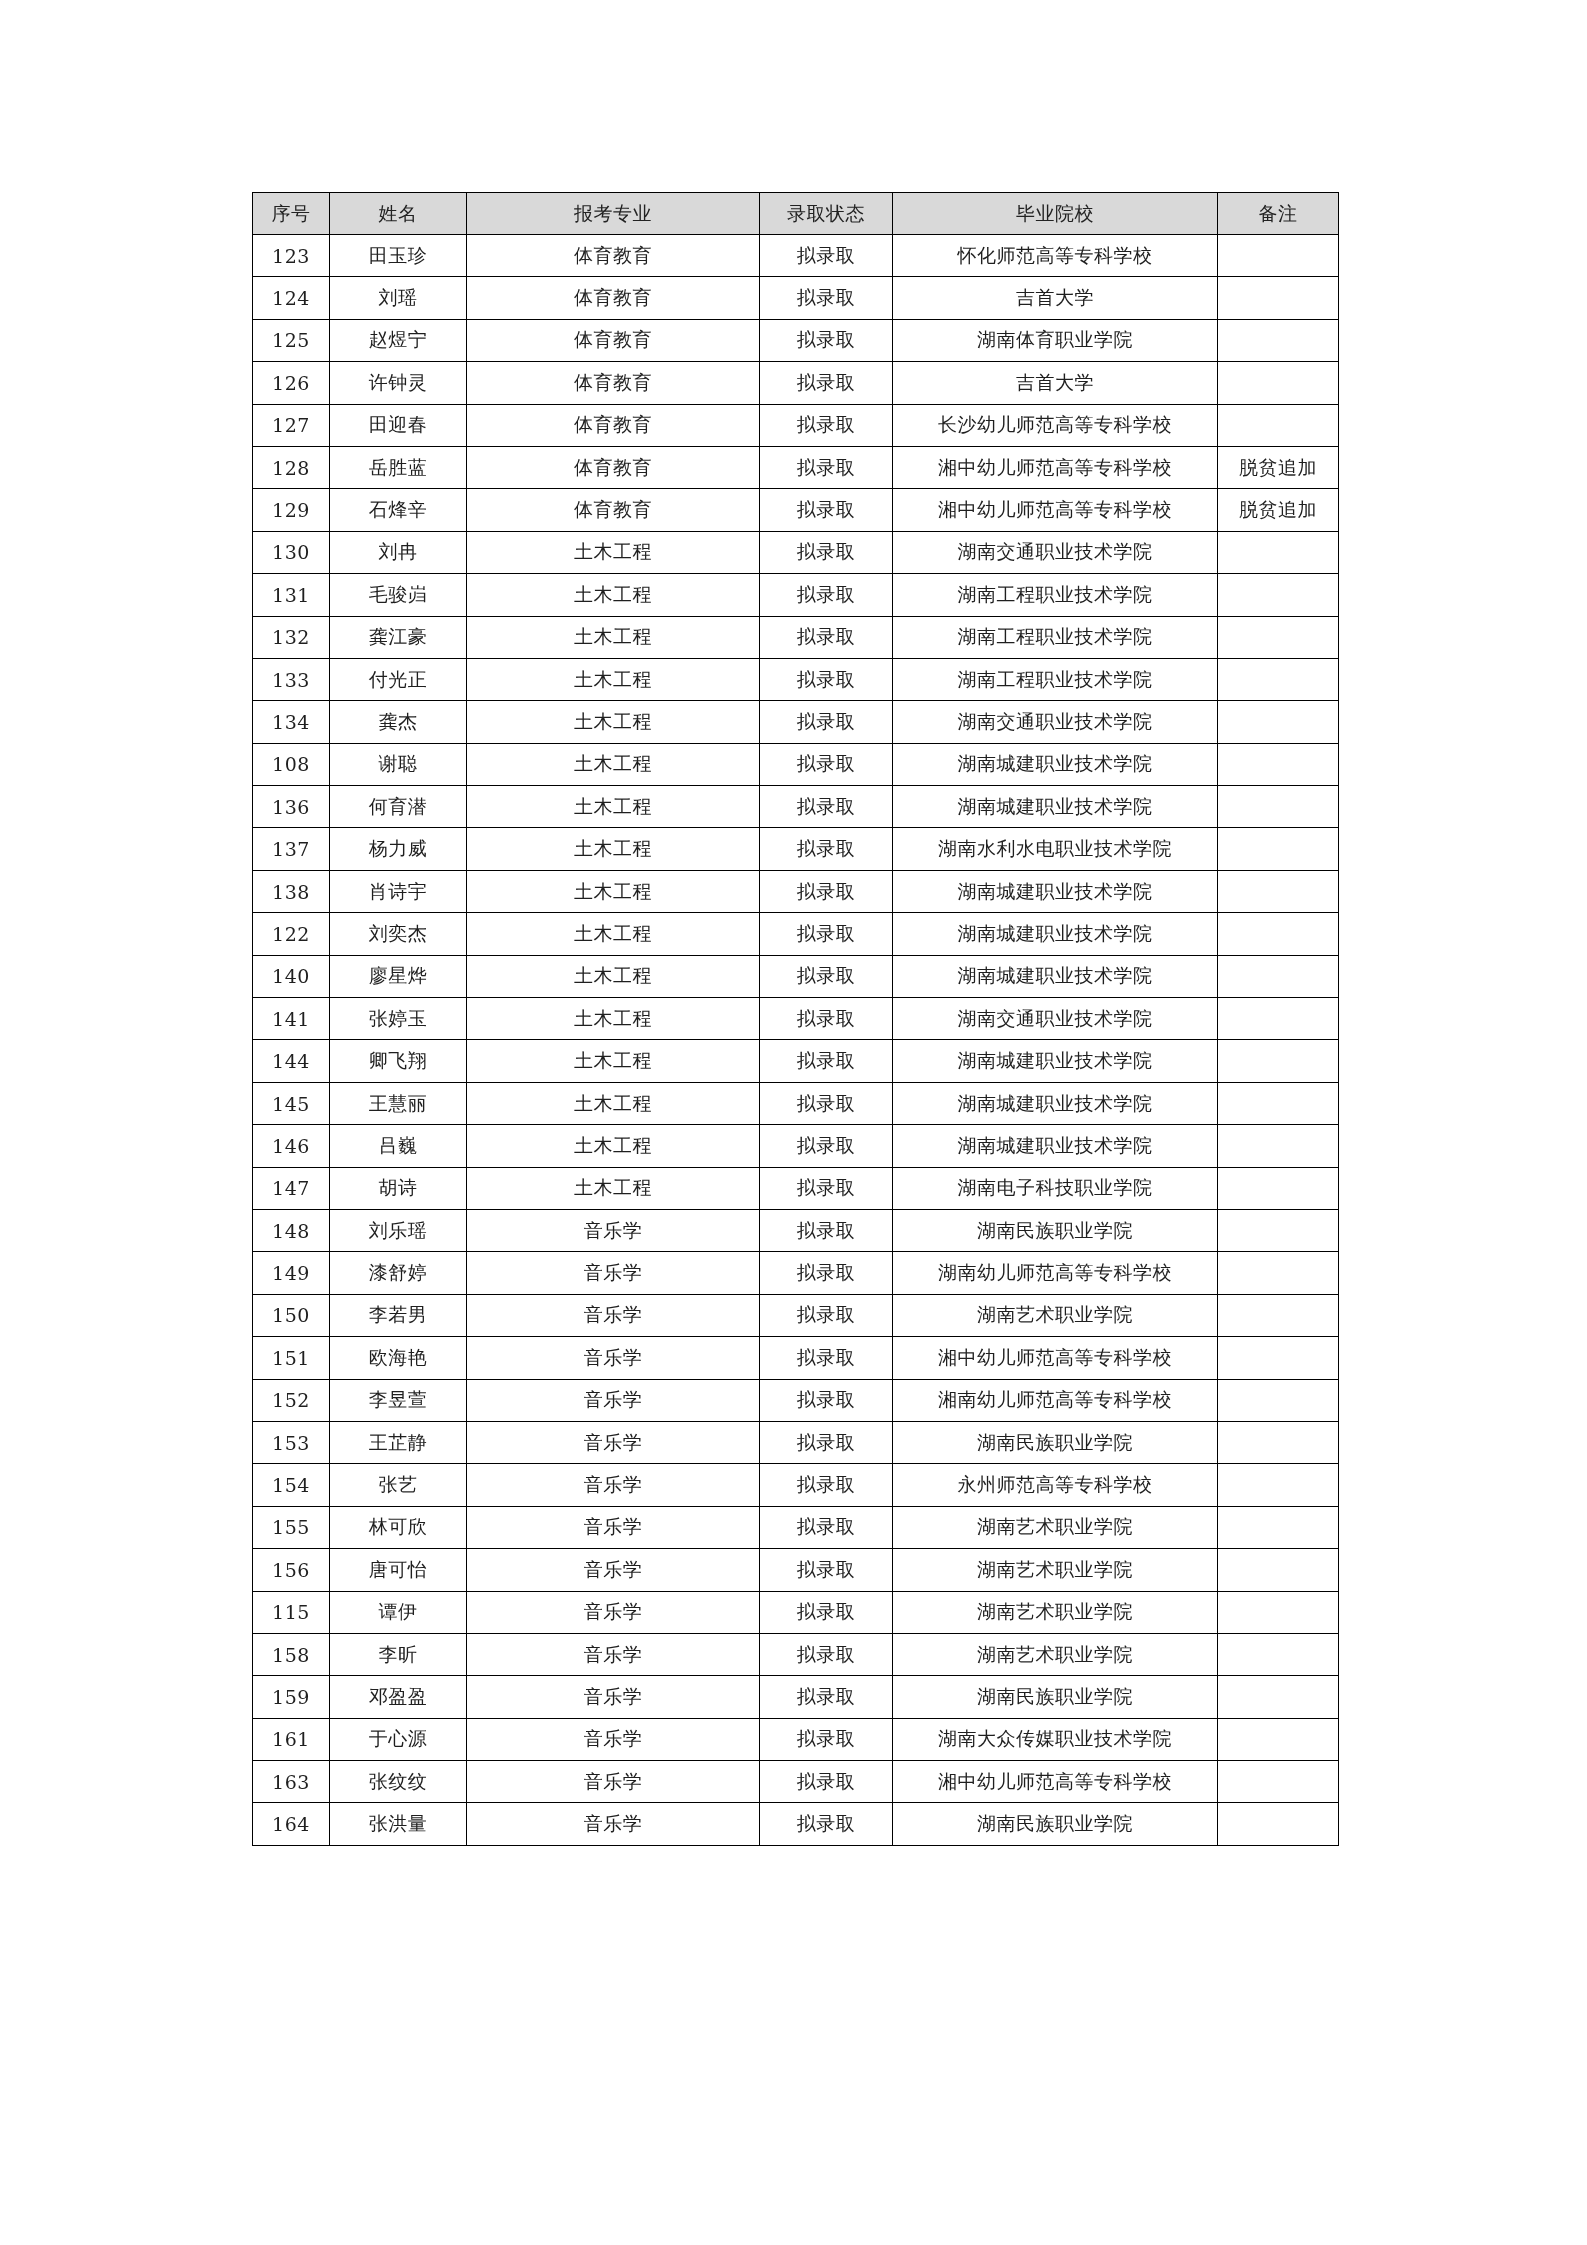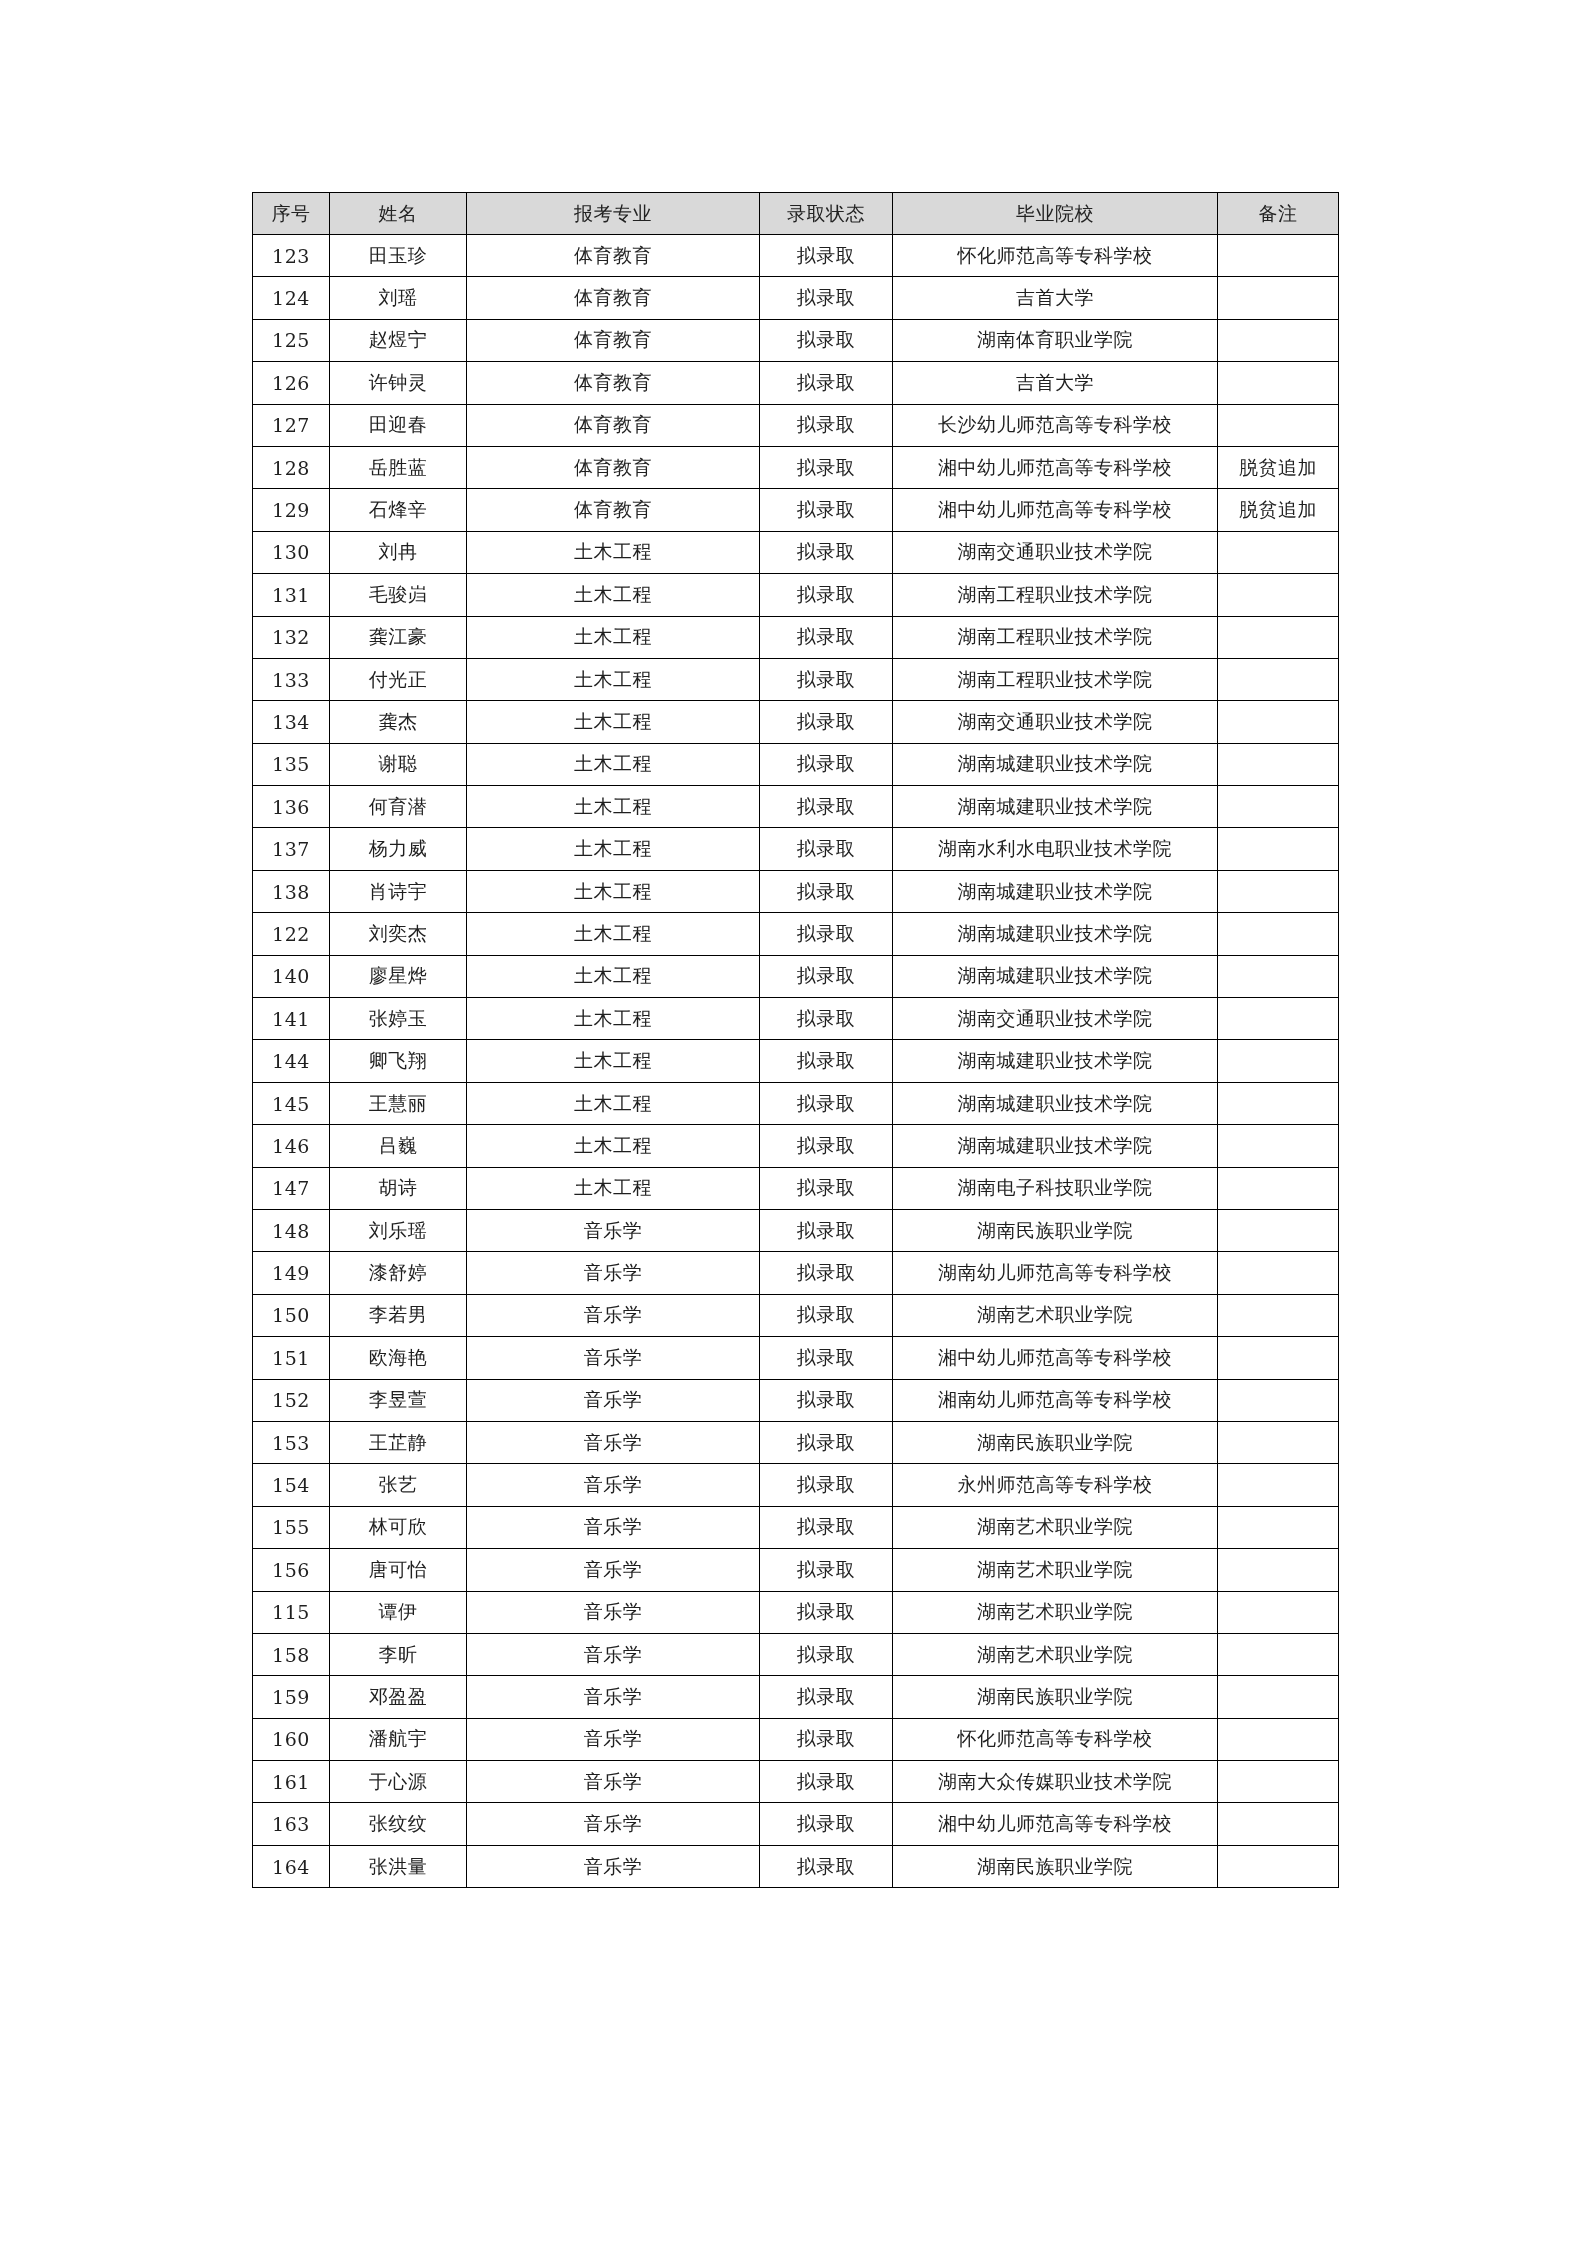--- a/index.html
+++ b/index.html
@@ -182,7 +182,7 @@
           <td></td>
         </tr>
         <tr>
-          <td class="num">135</td>
+          <td class="num">108</td>
           <td>谢聪</td>
           <td>土木工程</td>
           <td>拟录取</td>

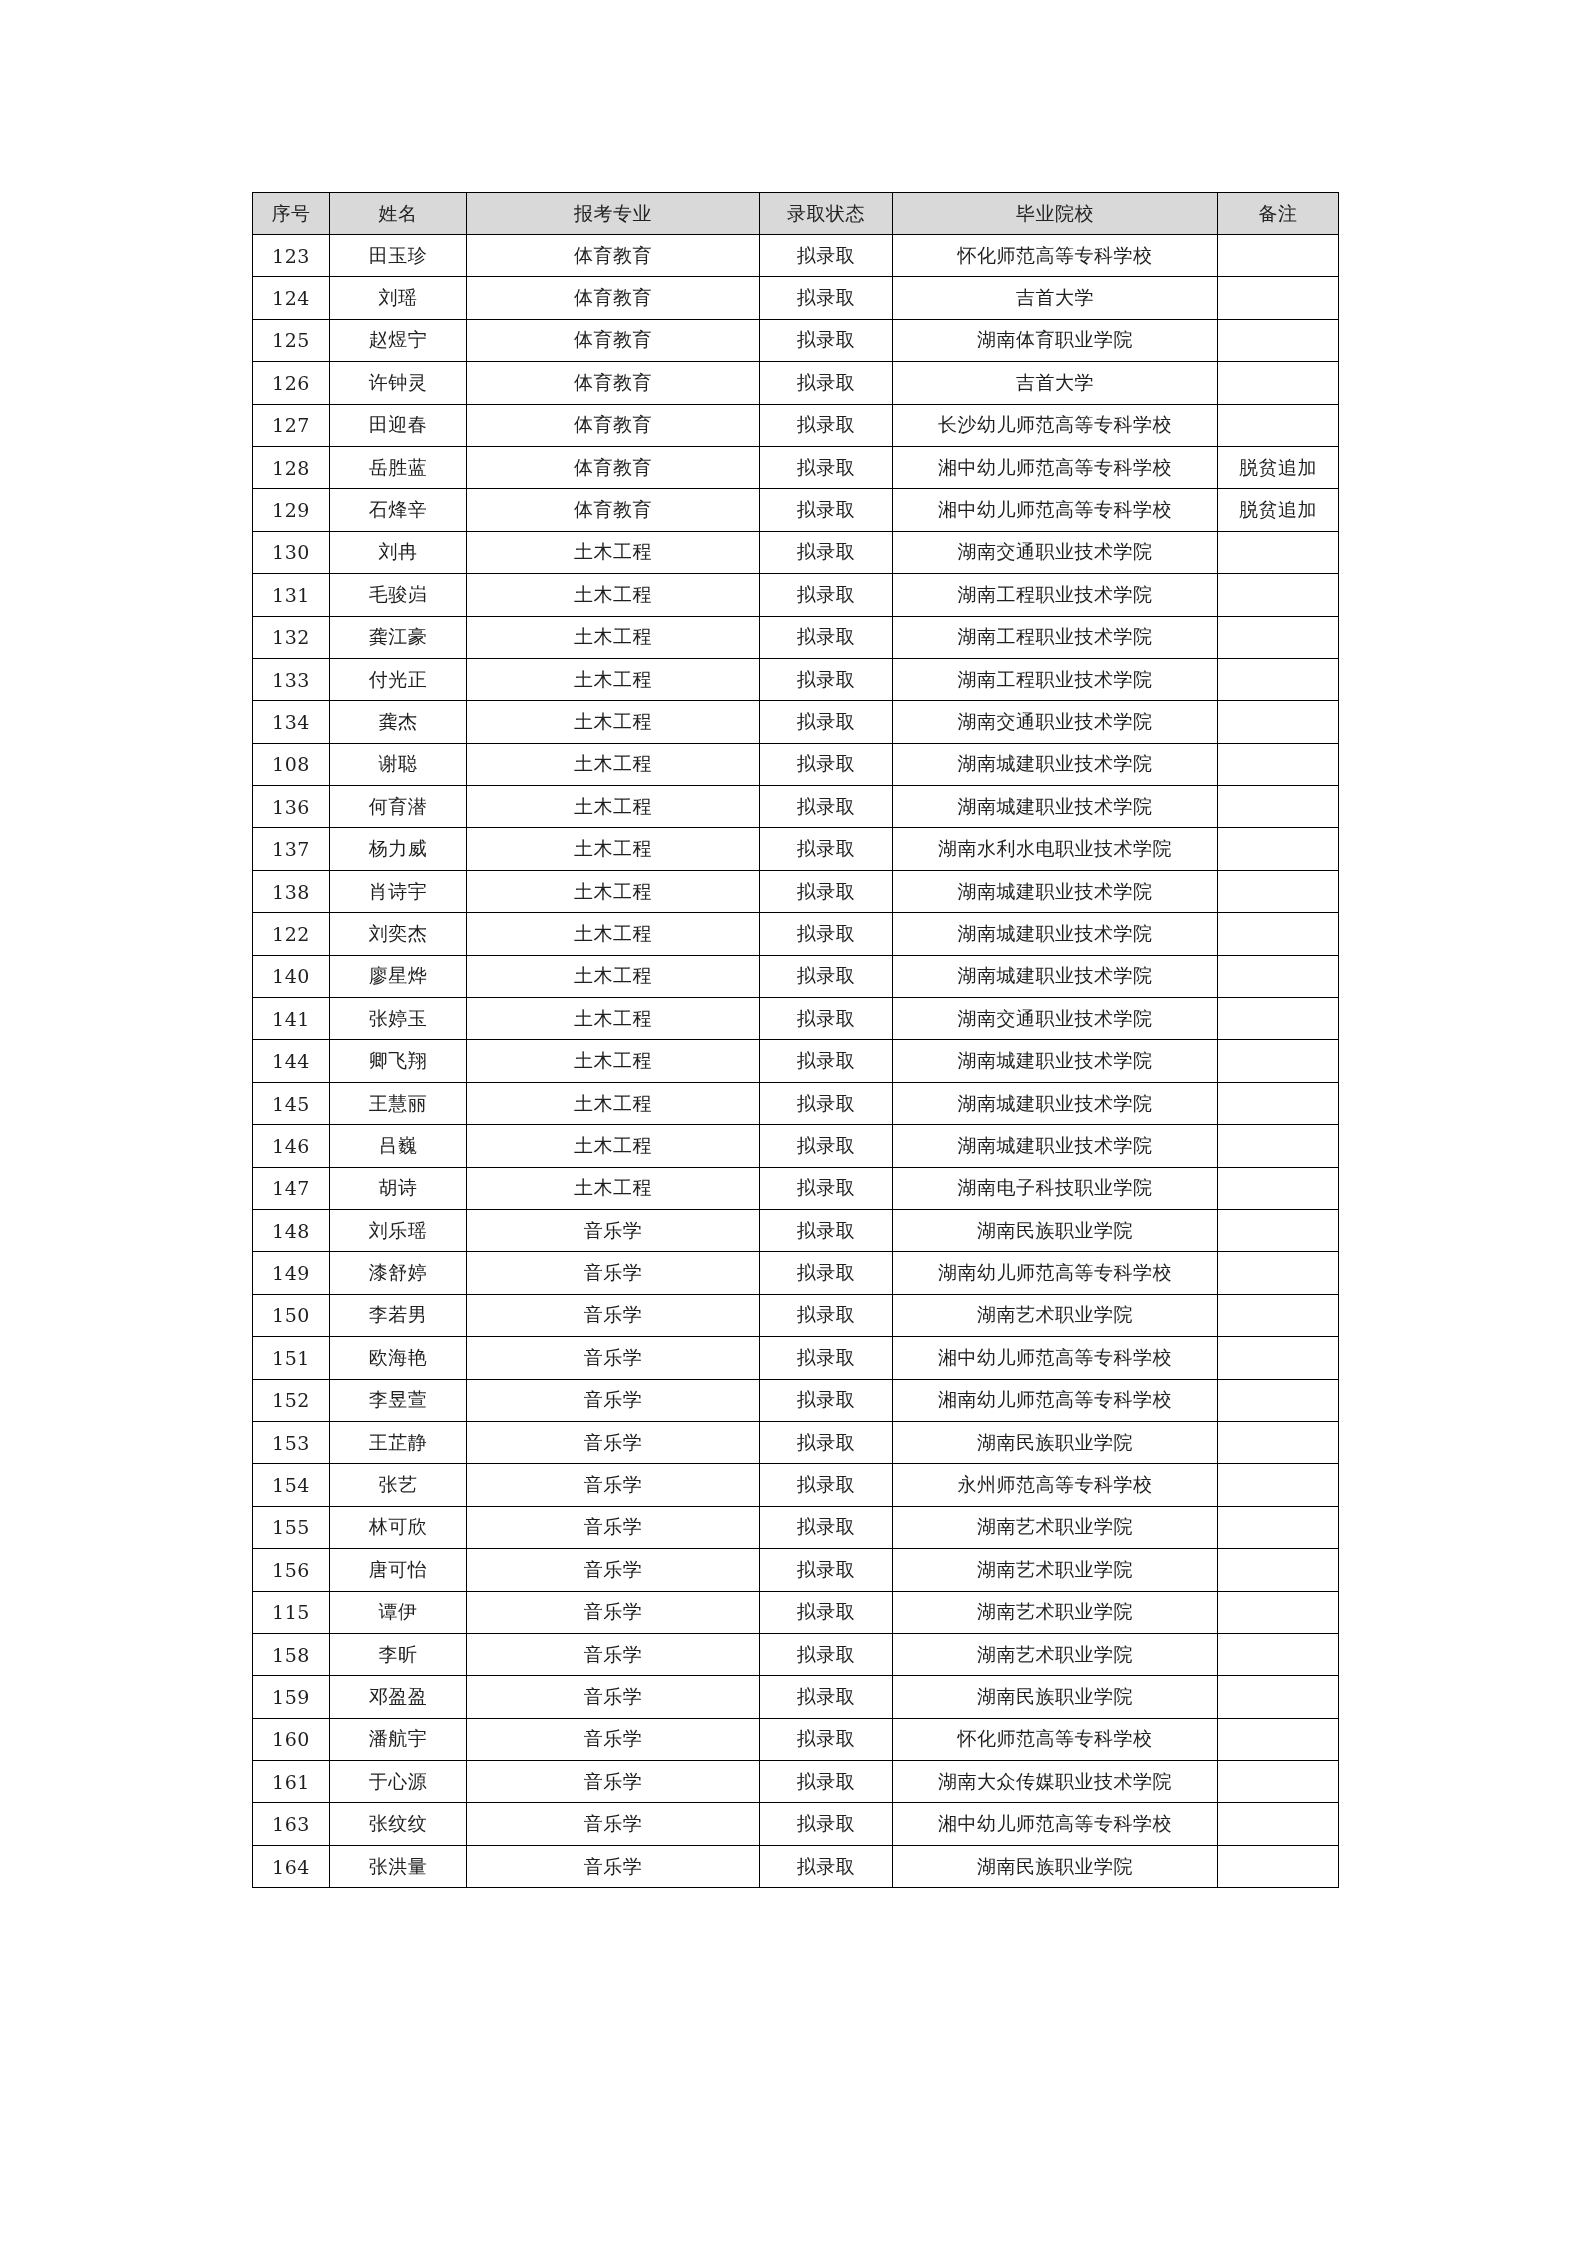--- a/index.html
+++ b/index.html
@@ -366,14 +366,6 @@
           <td></td>
         </tr>
         <tr>
-          <td class="num">160</td>
-          <td>潘航宇</td>
-          <td>音乐学</td>
-          <td>拟录取</td>
-          <td>怀化师范高等专科学校</td>
-          <td></td>
-        </tr>
-        <tr>
           <td class="num">161</td>
           <td>于心源</td>
           <td>音乐学</td>

